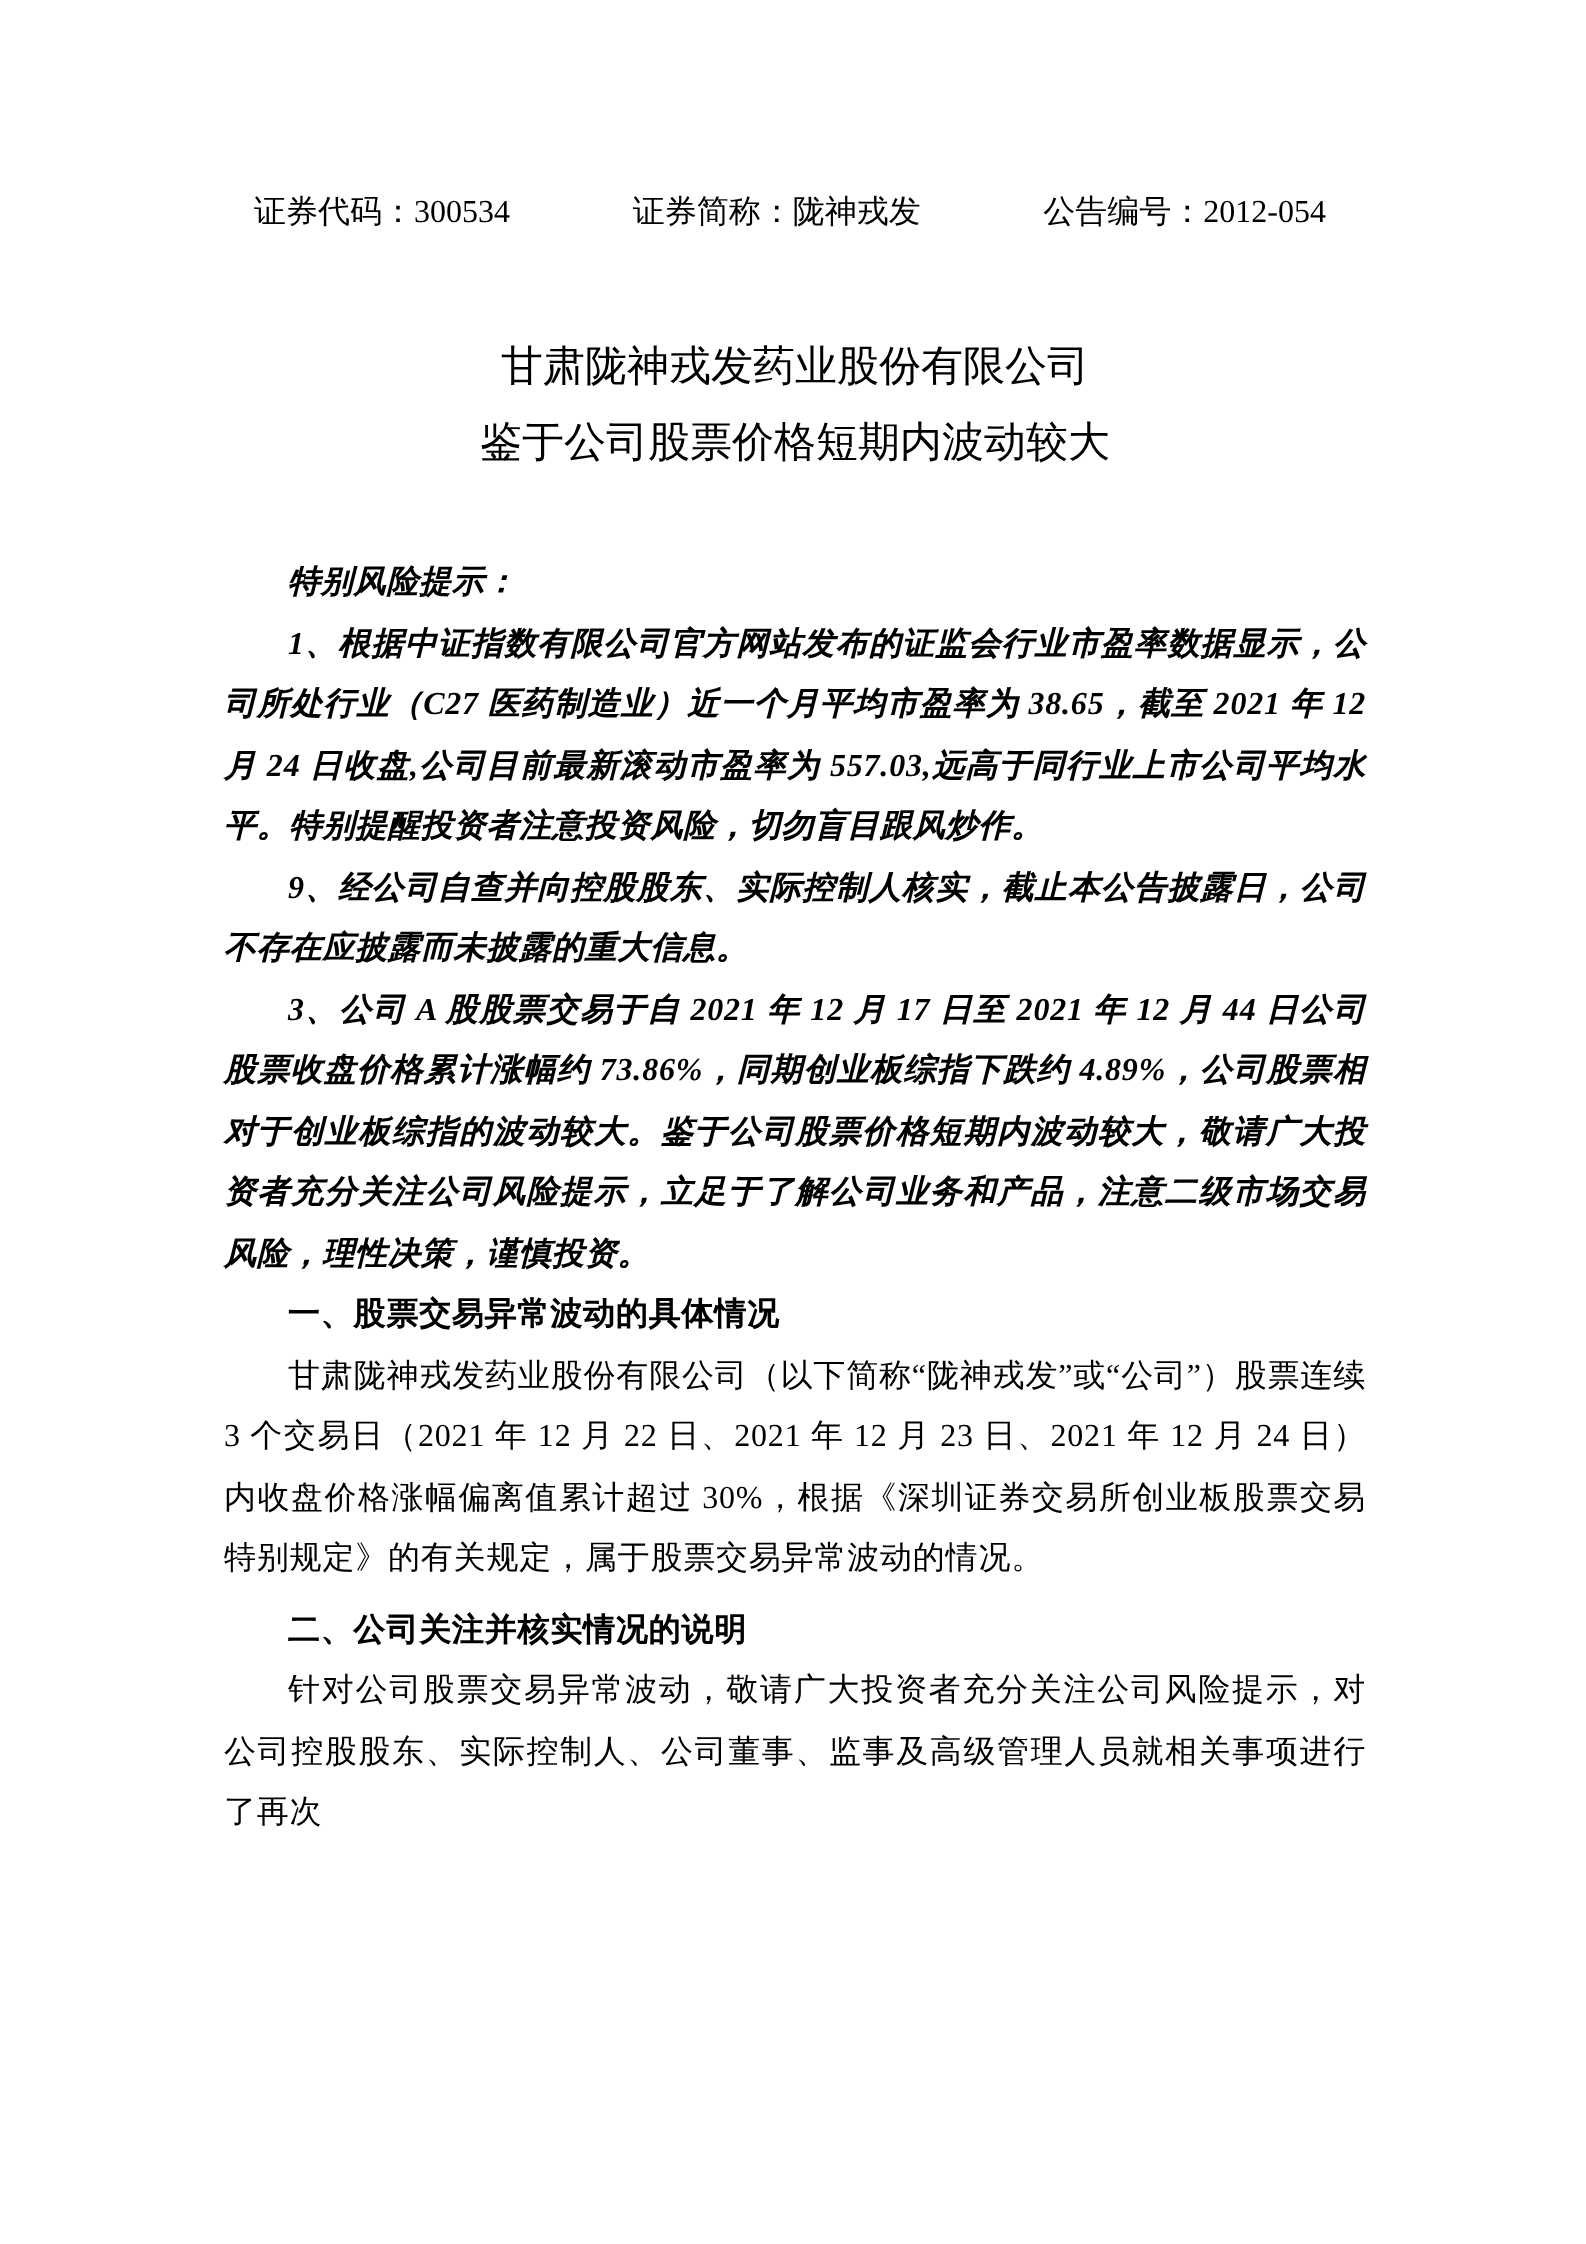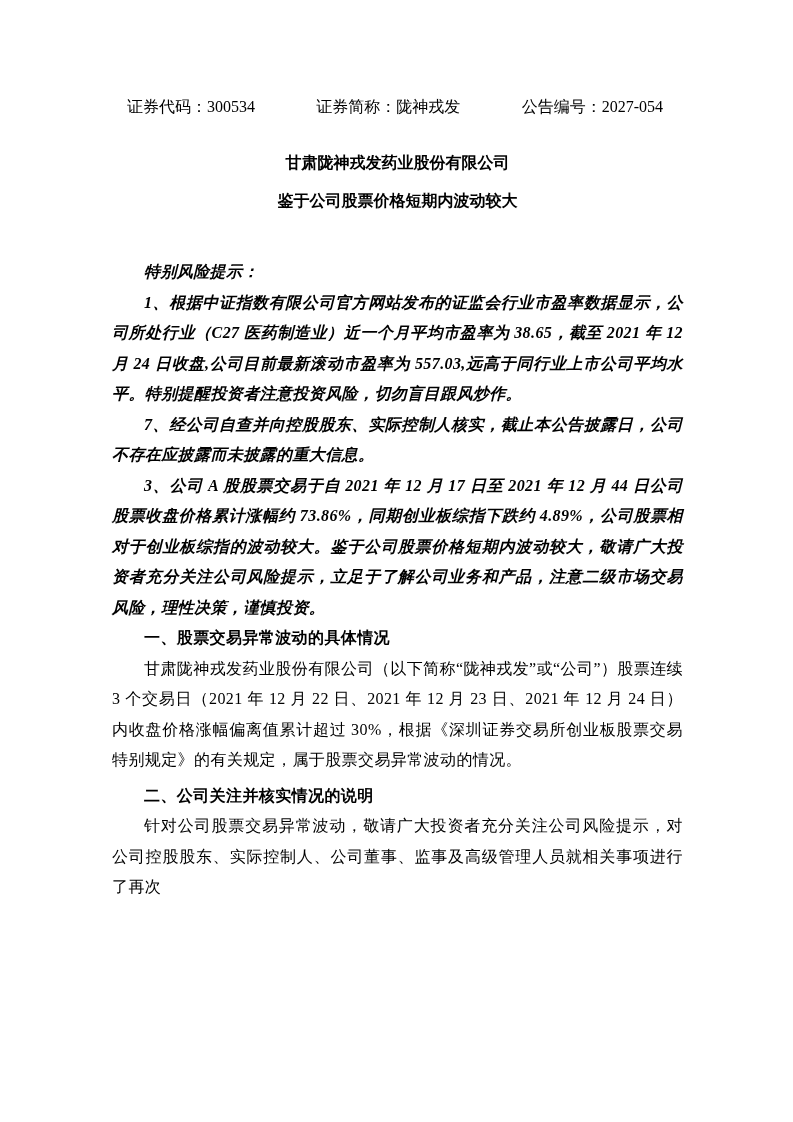--- a/index.html
+++ b/index.html
@@ -52,7 +52,7 @@
   <div class="doc-header">
     <span>证券代码：300534</span>
     <span>证券简称：陇神戎发</span>
-    <span>公告编号：2027-054</span>
+    <span>公告编号：2012-054</span>
   </div>
 
   <div class="doc-title">

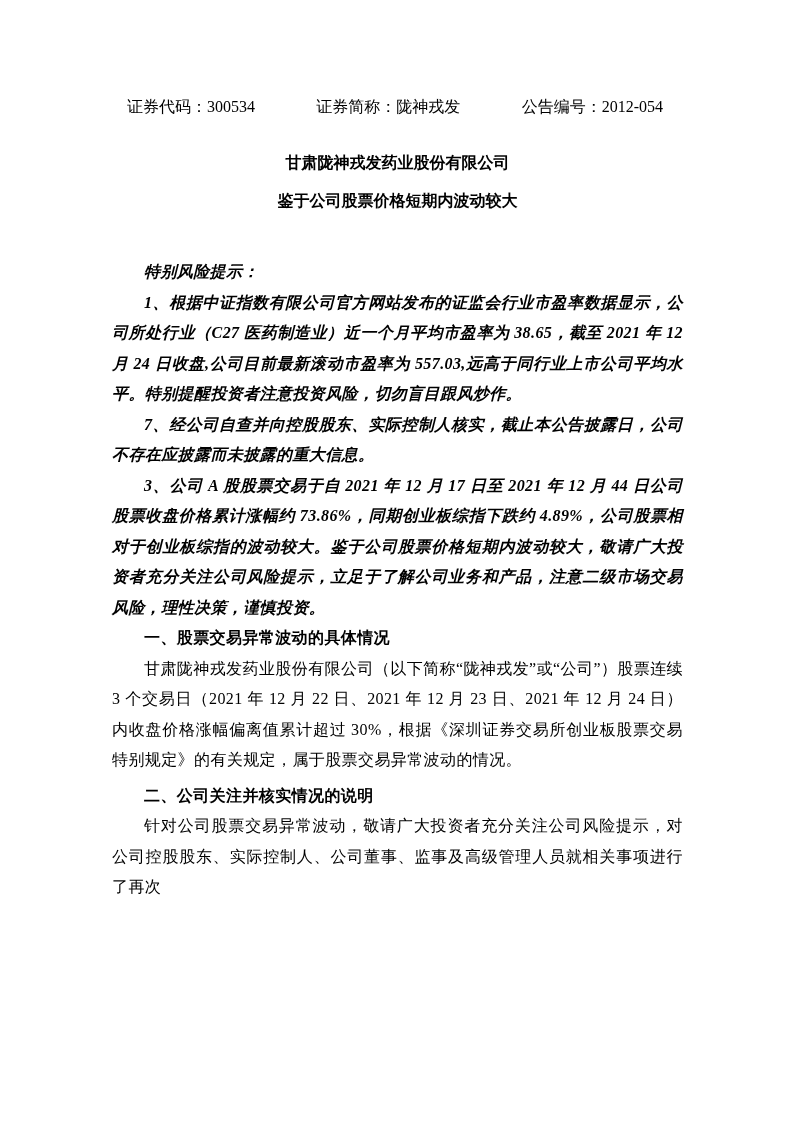--- a/index.html
+++ b/index.html
@@ -25,10 +25,10 @@
     white-space: nowrap;
   }
   .doc-title {
-    margin-top: 26px;
+    margin-top: 46px;
     text-align: center;
-    font-weight: bold;
-    font-size: 16px;
+    font-weight: normal;
+    font-size: 21px;
     line-height: 38px;
   }
   .para {

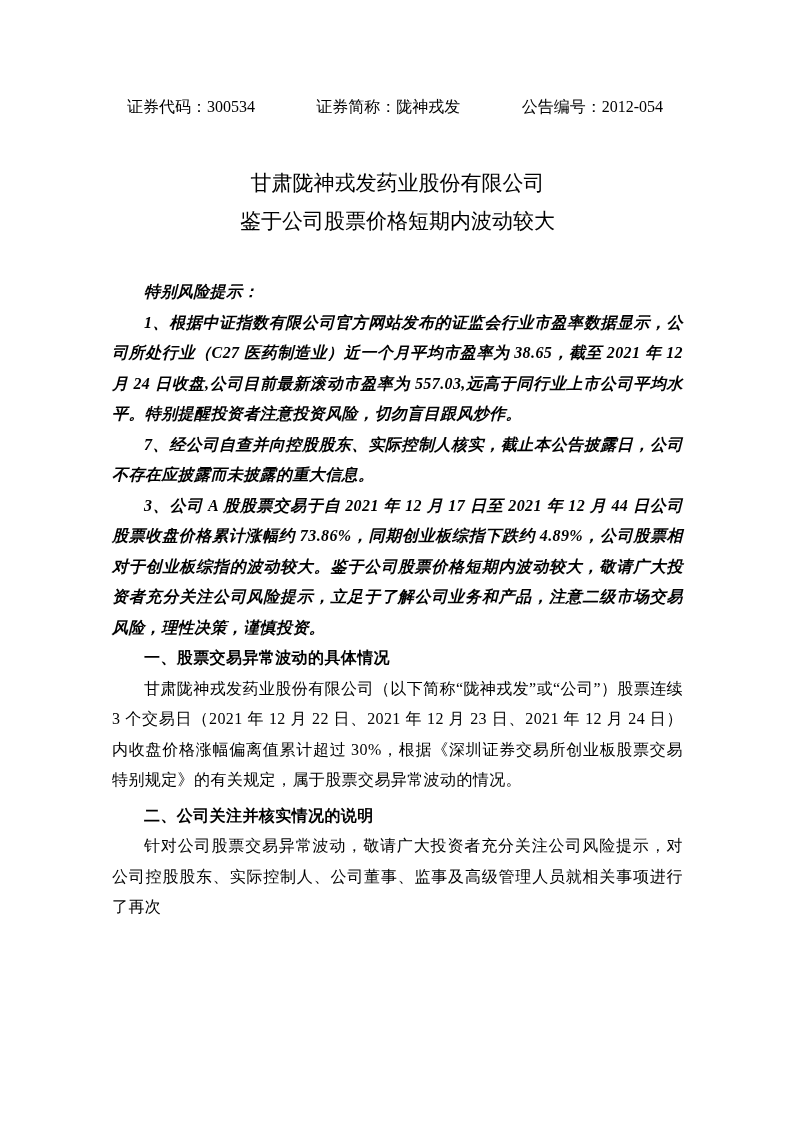--- a/index.html
+++ b/index.html
@@ -64,7 +64,7 @@
   <div class="risk-block">
     <p class="para bold">特别风险提示：</p>
     <p class="para bold">1、根据中证指数有限公司官方网站发布的证监会行业市盈率数据显示，公司所处行业（C27 医药制造业）近一个月平均市盈率为 38.65，截至 2021 年 12 月 24 日收盘,公司目前最新滚动市盈率为 557.03,远高于同行业上市公司平均水平。特别提醒投资者注意投资风险，切勿盲目跟风炒作。</p>
-    <p class="para bold">7、经公司自查并向控股股东、实际控制人核实，截止本公告披露日，公司不存在应披露而未披露的重大信息。</p>
+    <p class="para bold">9、经公司自查并向控股股东、实际控制人核实，截止本公告披露日，公司不存在应披露而未披露的重大信息。</p>
     <p class="para bold">3、公司 A 股股票交易于自 2021 年 12 月 17 日至 2021 年 12 月 44 日公司股票收盘价格累计涨幅约 73.86%，同期创业板综指下跌约 4.89%，公司股票相对于创业板综指的波动较大。鉴于公司股票价格短期内波动较大，敬请广大投资者充分关注公司风险提示，立足于了解公司业务和产品，注意二级市场交易风险，理性决策，谨慎投资。</p>
   </div>
 

